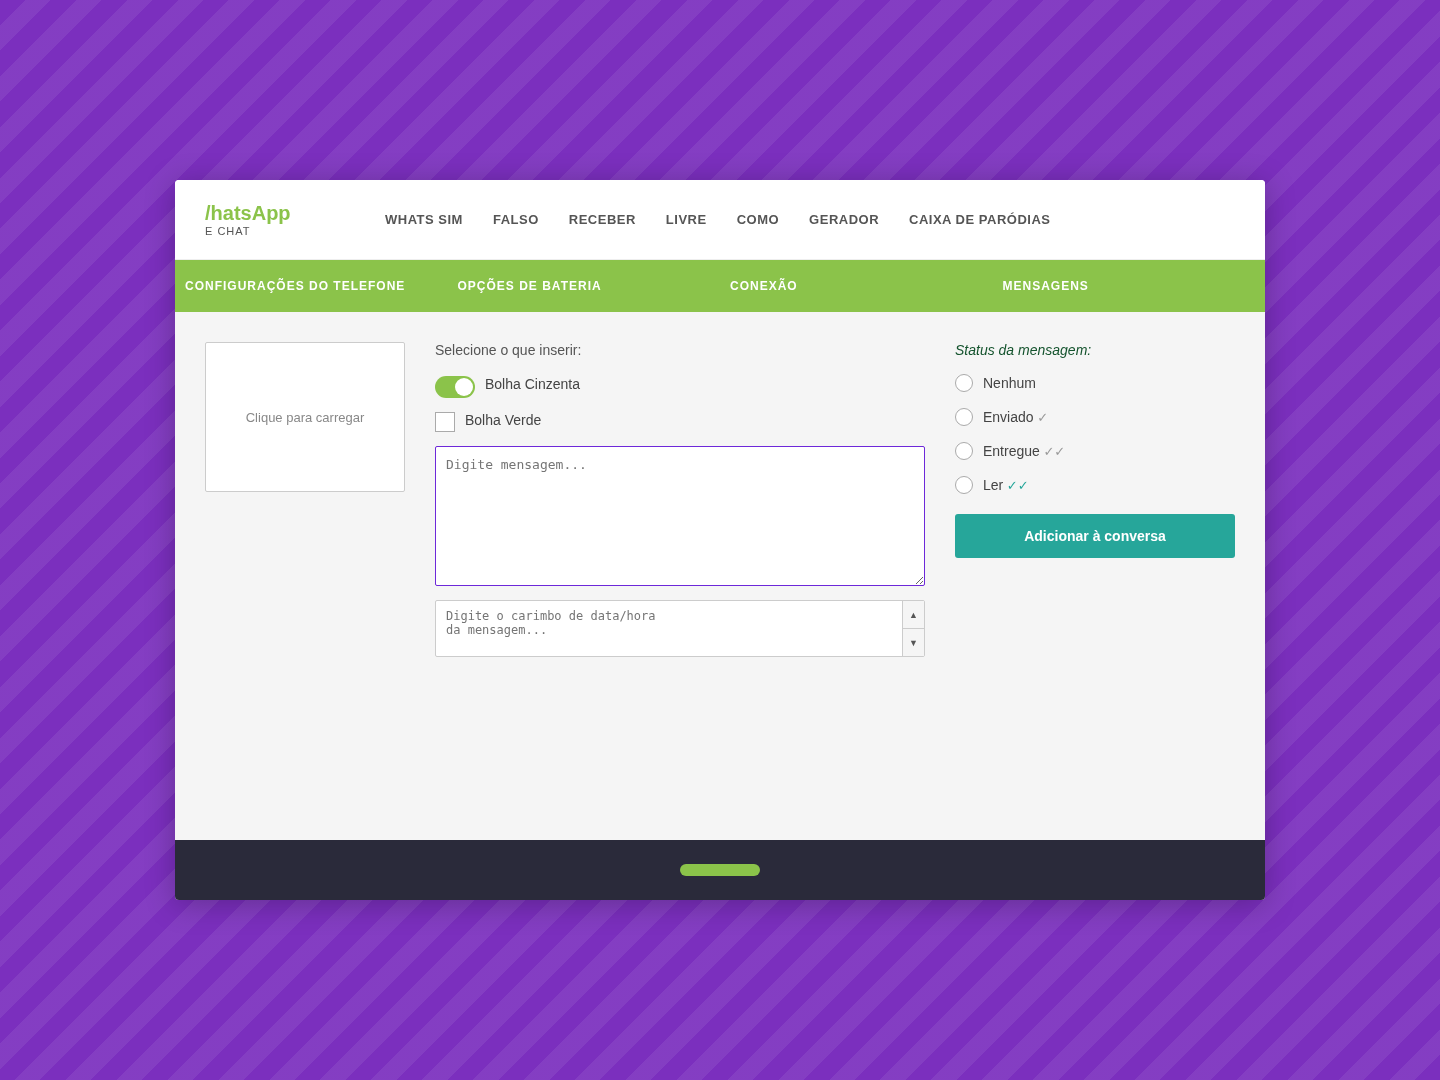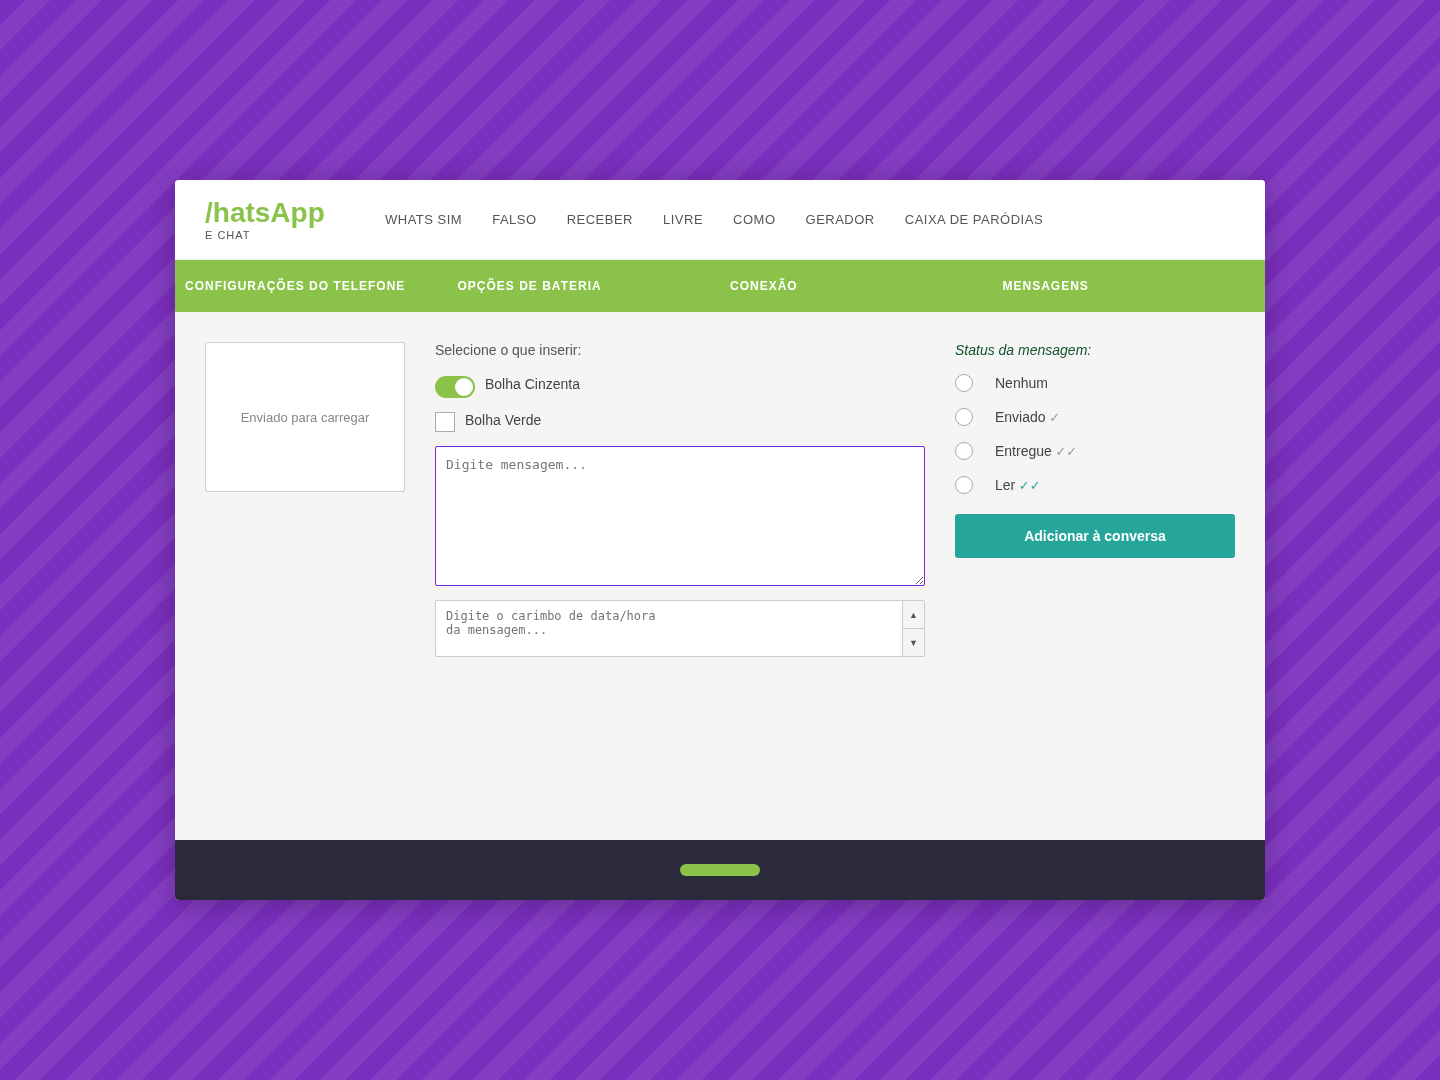--- a/index.html
+++ b/index.html
@@ -51,7 +51,7 @@
     }
 
     .logo-text {
-      font-size: 28px;
+      font-size: 20px;
       font-style: italic;
       font-weight: bold;
       color: #333;

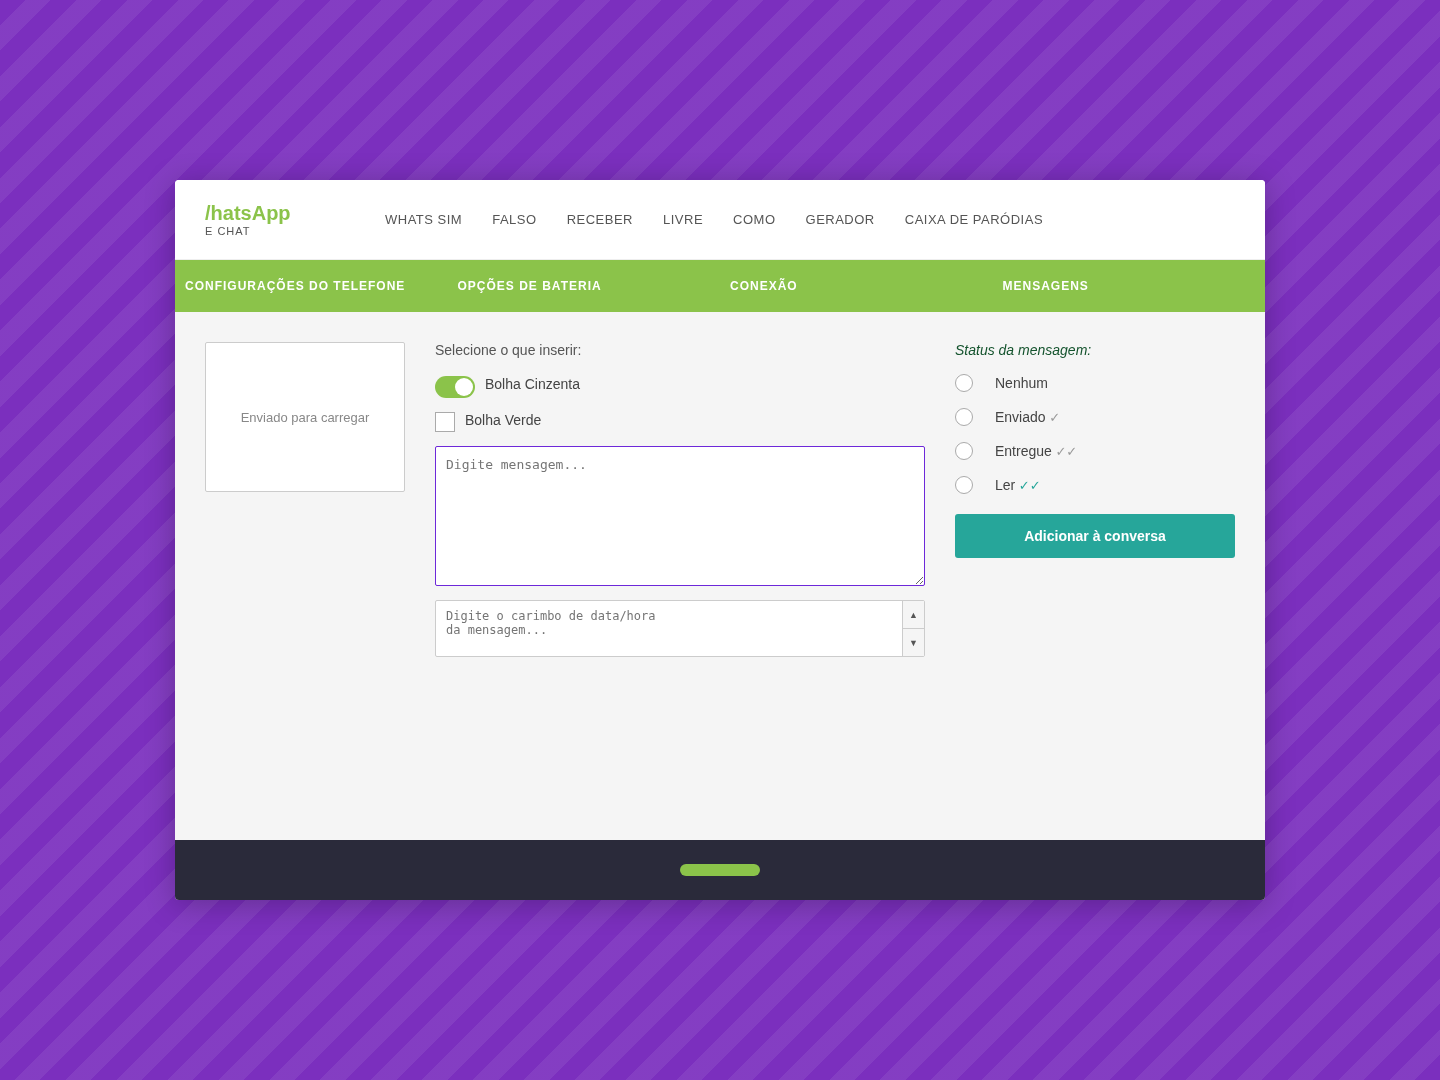--- a/index.html
+++ b/index.html
@@ -78,7 +78,7 @@
 
     .nav-item {
       font-size: 13px;
-      font-weight: 400;
+      font-weight: 700;
       color: #555;
       letter-spacing: 0.5px;
       cursor: pointer;

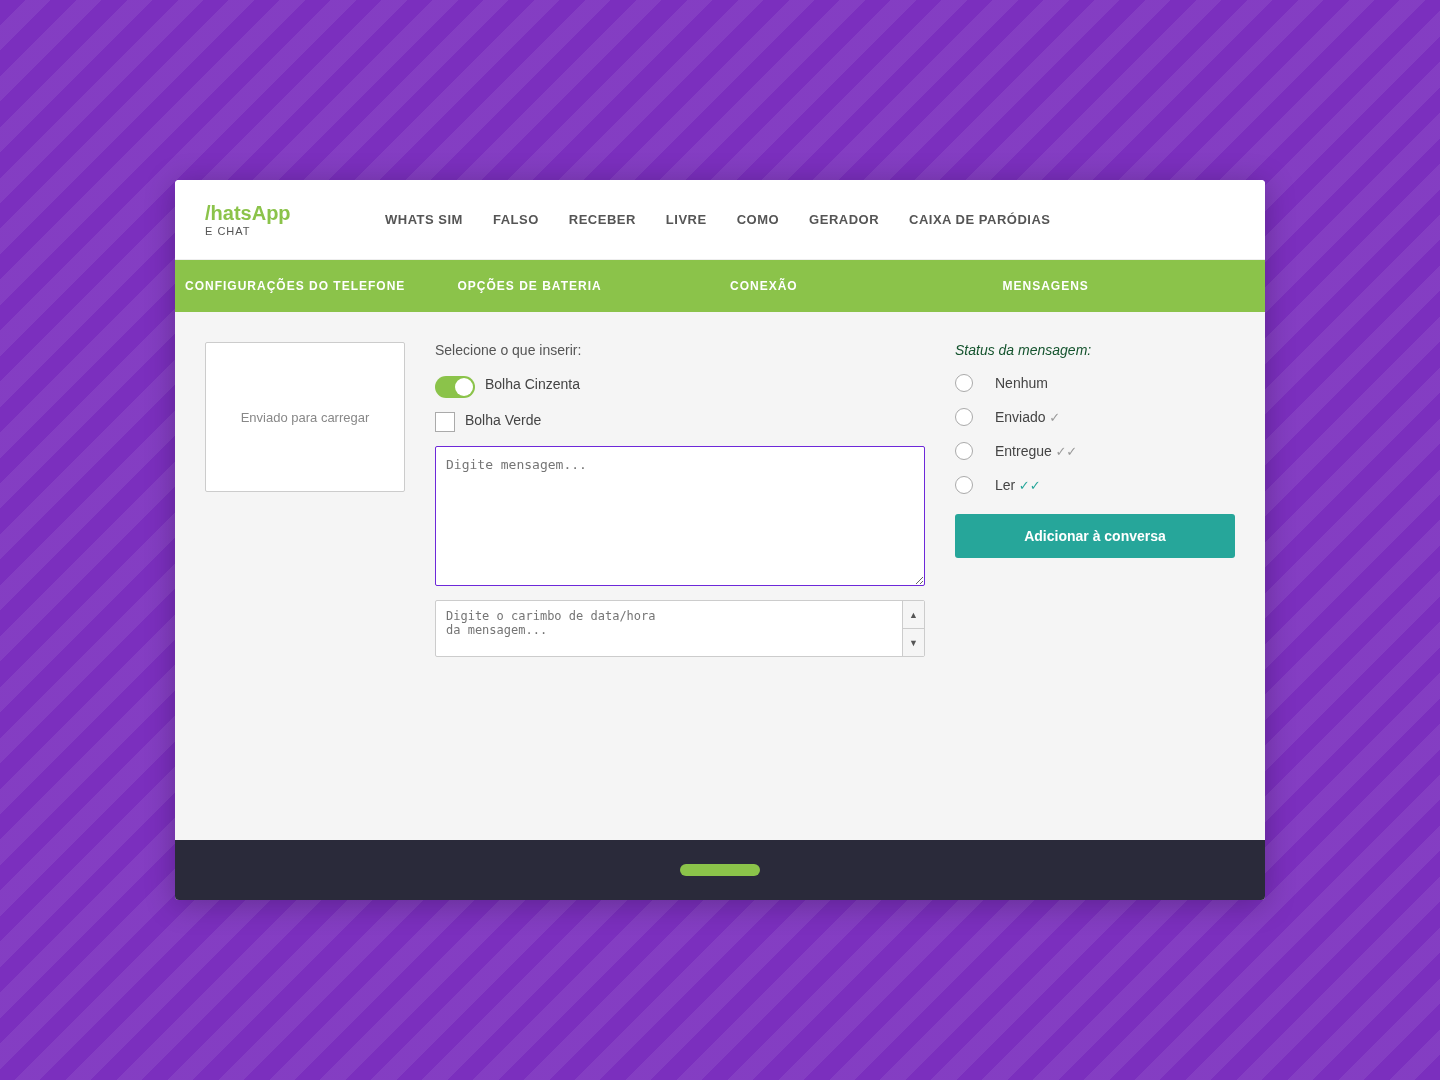--- a/index.html
+++ b/index.html
@@ -275,7 +275,7 @@
     .radio-option {
       display: flex;
       align-items: center;
-      gap: 22px;
+      gap: 10px;
       margin-bottom: 4px;
       cursor: pointer;
     }

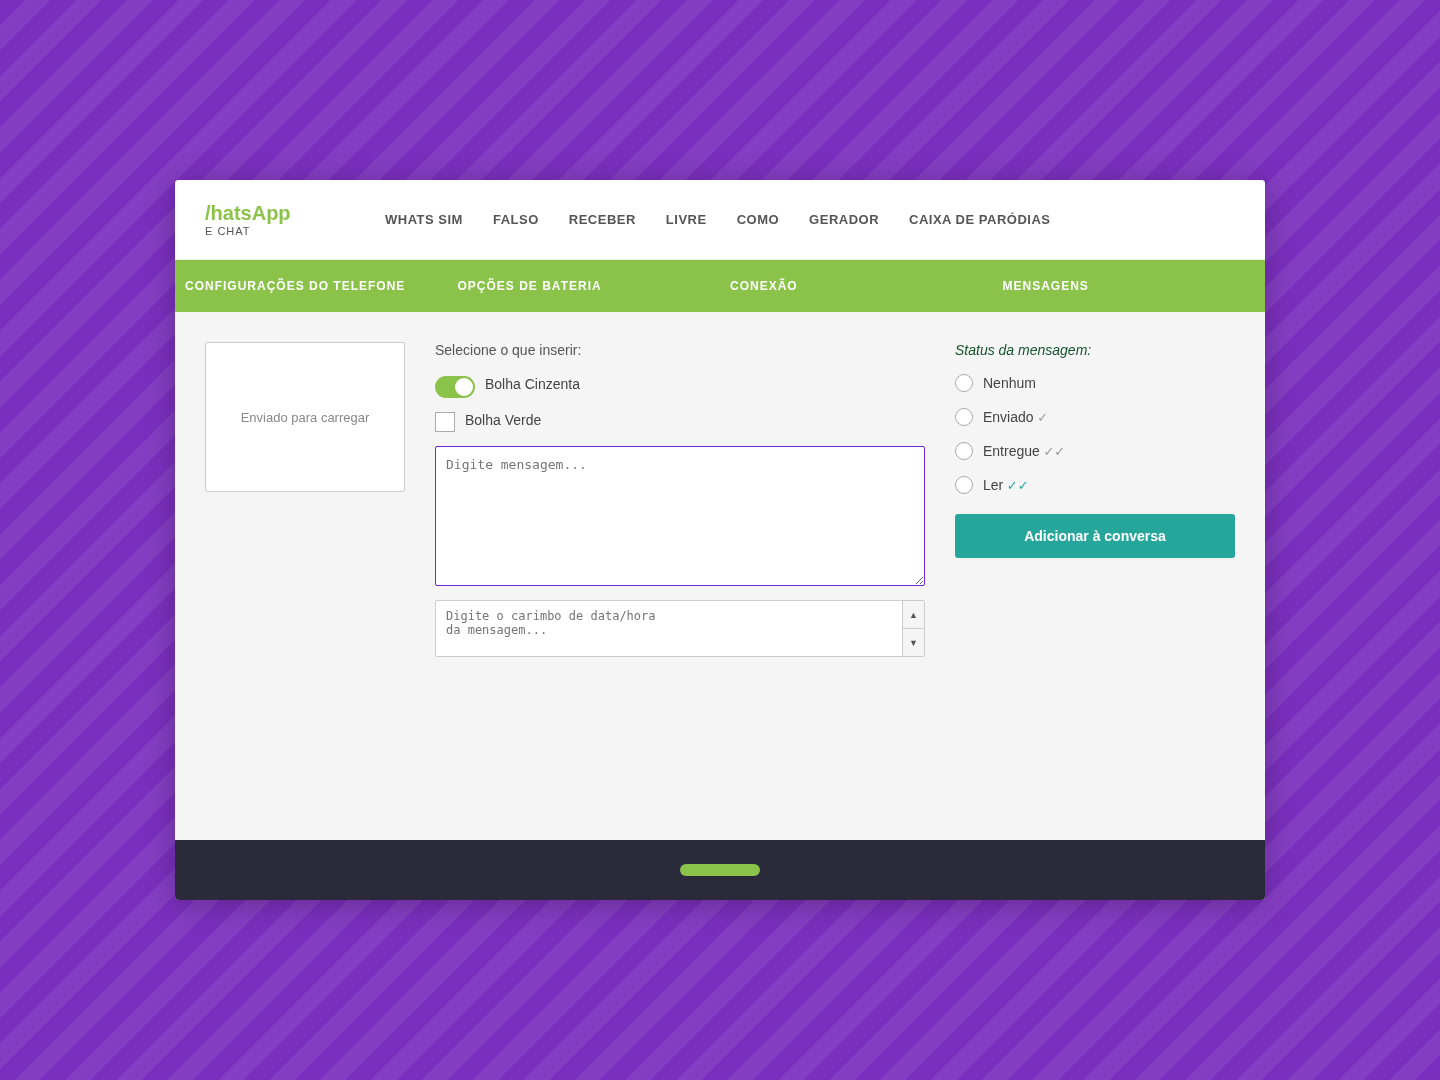--- a/index.html
+++ b/index.html
@@ -362,7 +362,7 @@
 
     <div class="panel-left">
       <div class="upload-box">
-        <span class="upload-label">Enviado para carregar</span>
+        <span class="upload-label">Clique para carregar</span>
       </div>
     </div>
 

